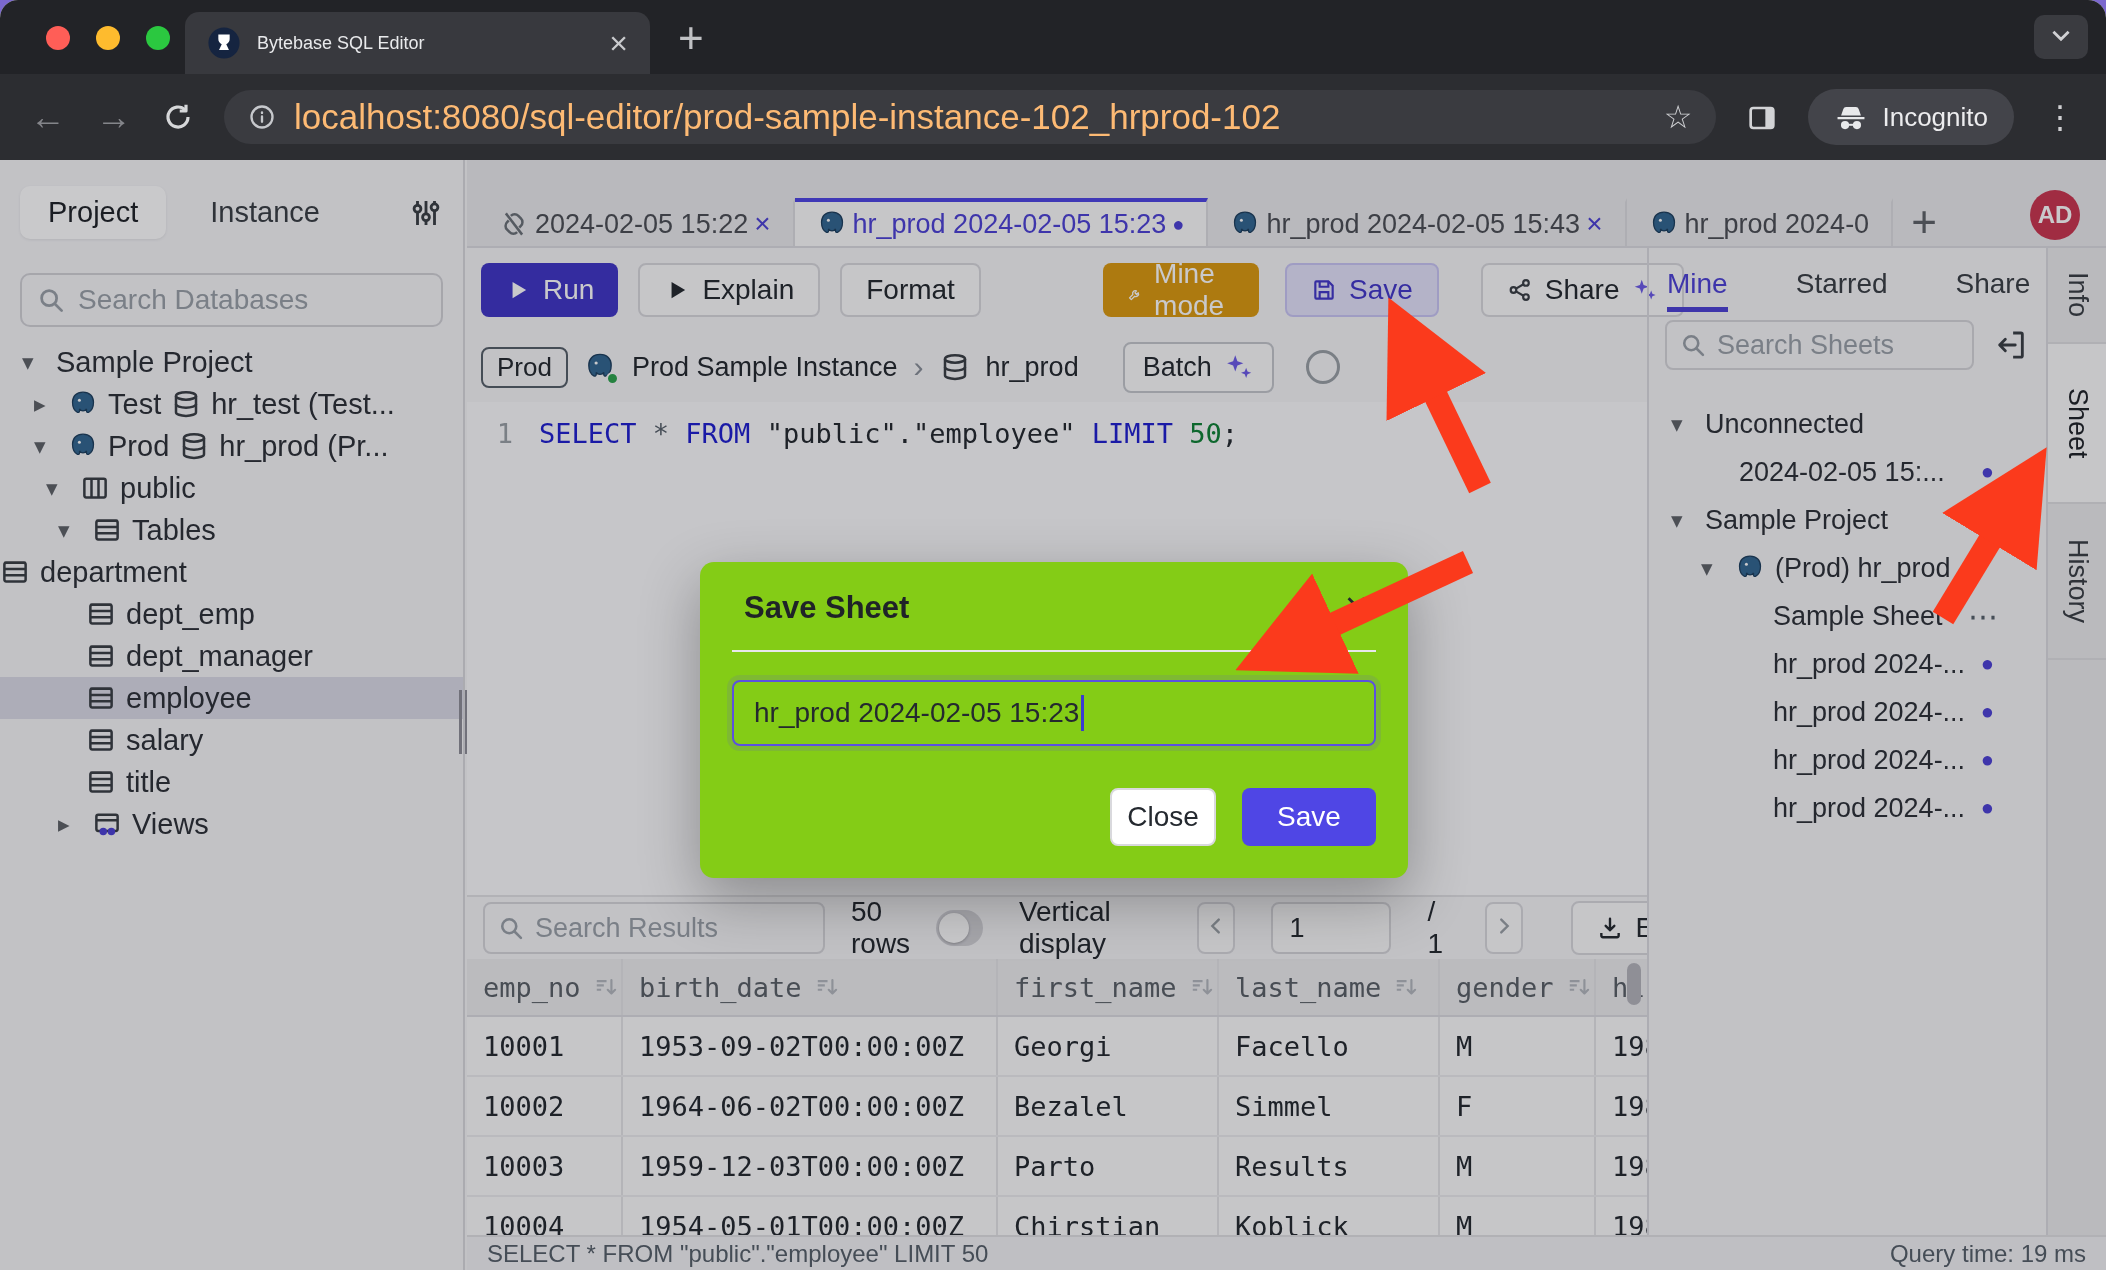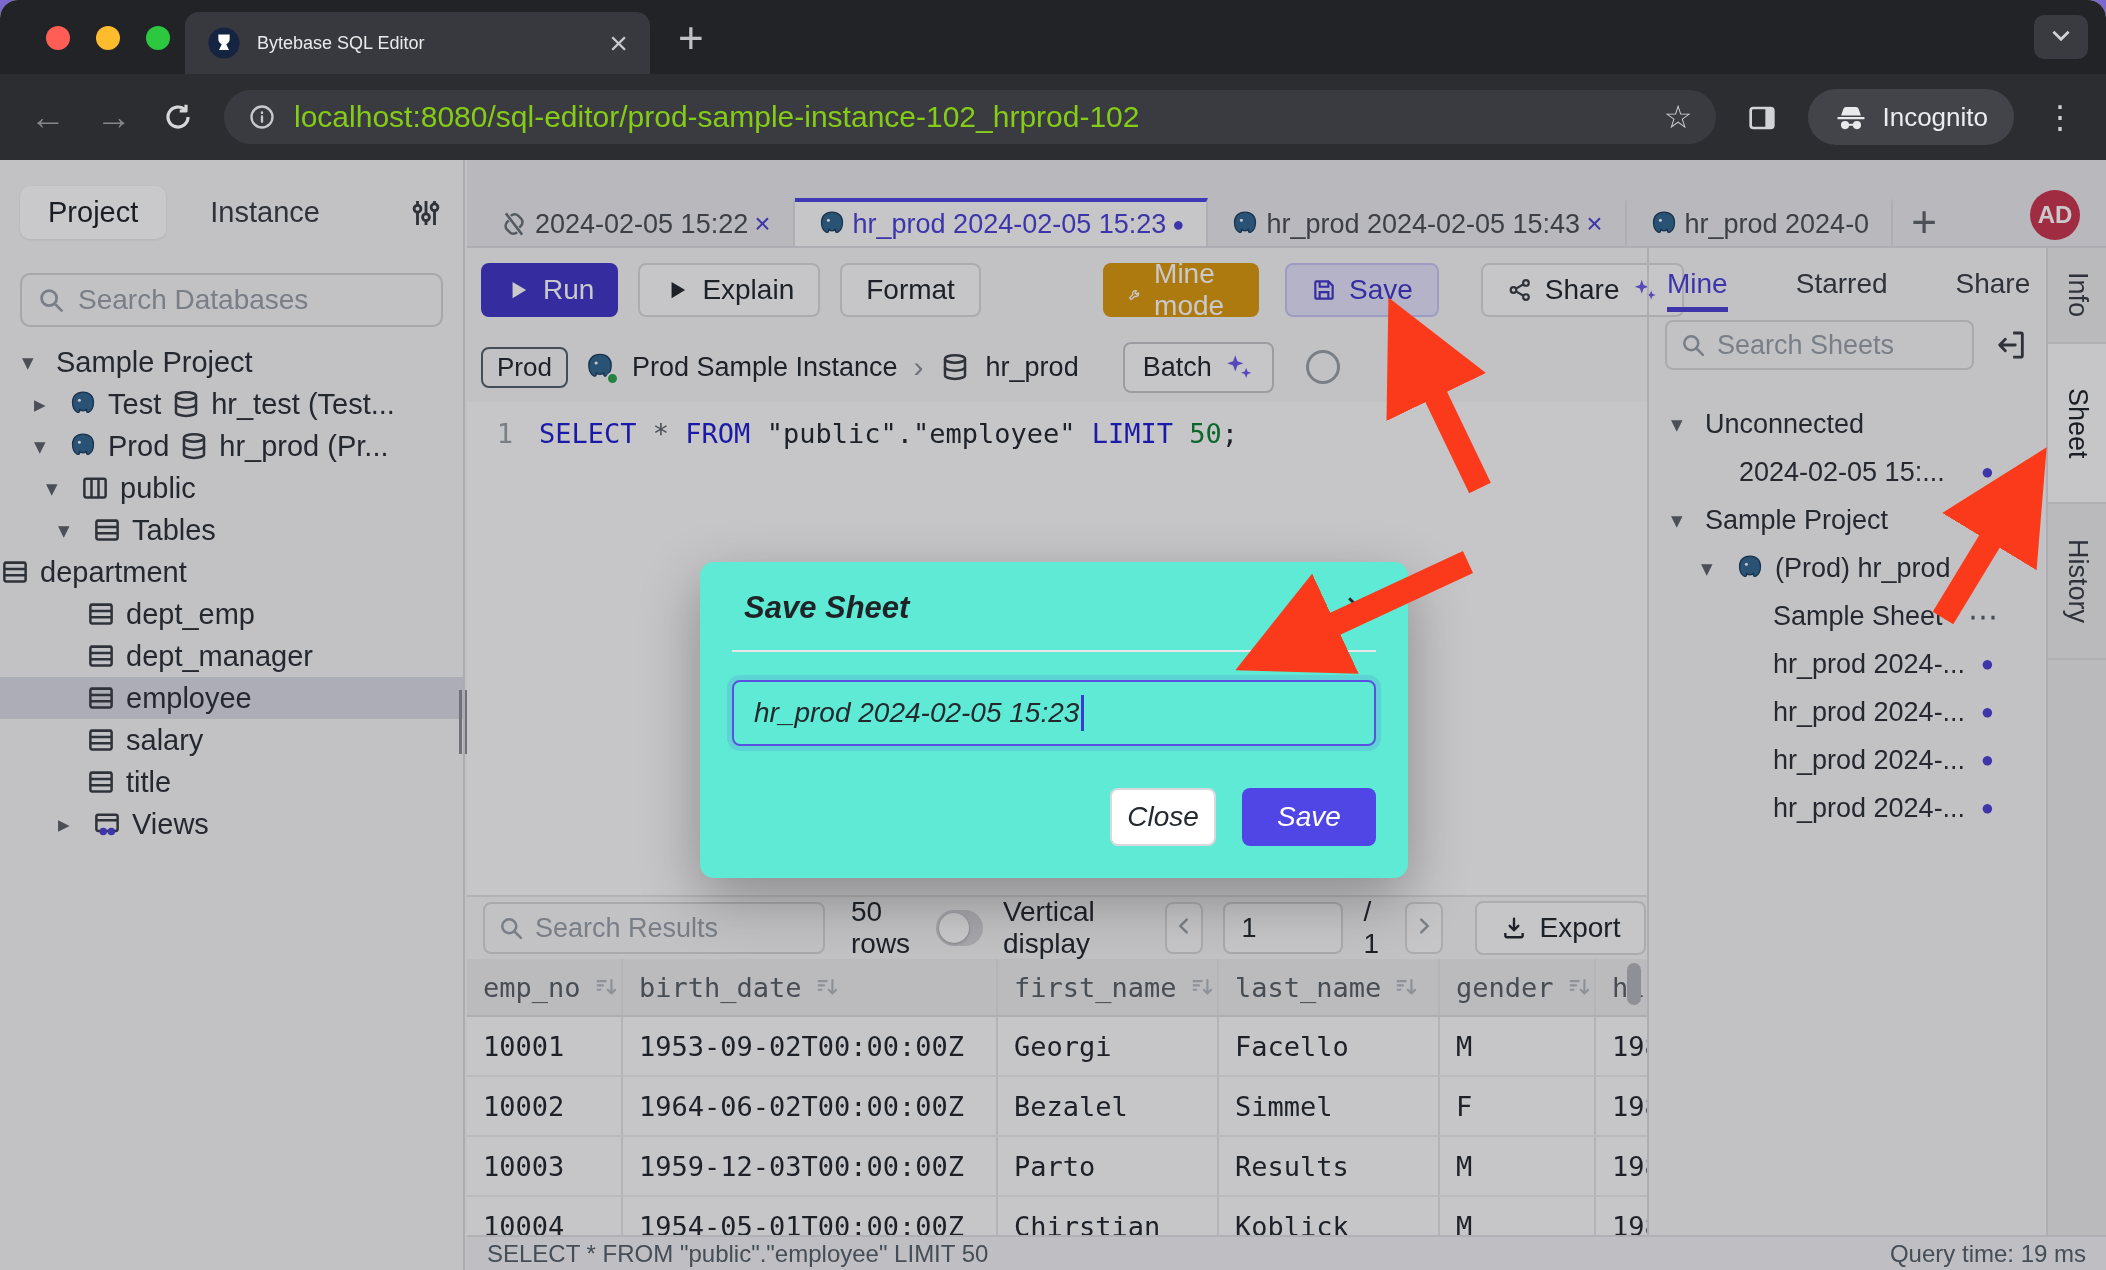--- a/index.html
+++ b/index.html
@@ -24,7 +24,7 @@
   .navg.re { width:32px; height:32px; }
   .urlpill { flex:1; height:54px; border-radius:27px; background:#3a3b40; display:flex; align-items:center; gap:18px; padding:0 24px; min-width:0; }
   .urlpill .i-info{ width:28px; height:28px; flex:0 0 auto; }
-  .urltext { flex:1; color:#84cc16; font-size:30px; white-space:nowrap; overflow:hidden; }
+  .urltext { flex:1; color:#fdba74; font-size:35px; white-space:nowrap; overflow:hidden; }
   .star { color:#cfd0d3; font-size:32px; }
   .i-side { width:32px; height:30px; }
   .incog { height:56px; border-radius:28px; background:#43444a; display:flex; align-items:center; gap:14px; padding:0 26px; color:#ececee; font-size:26px; }

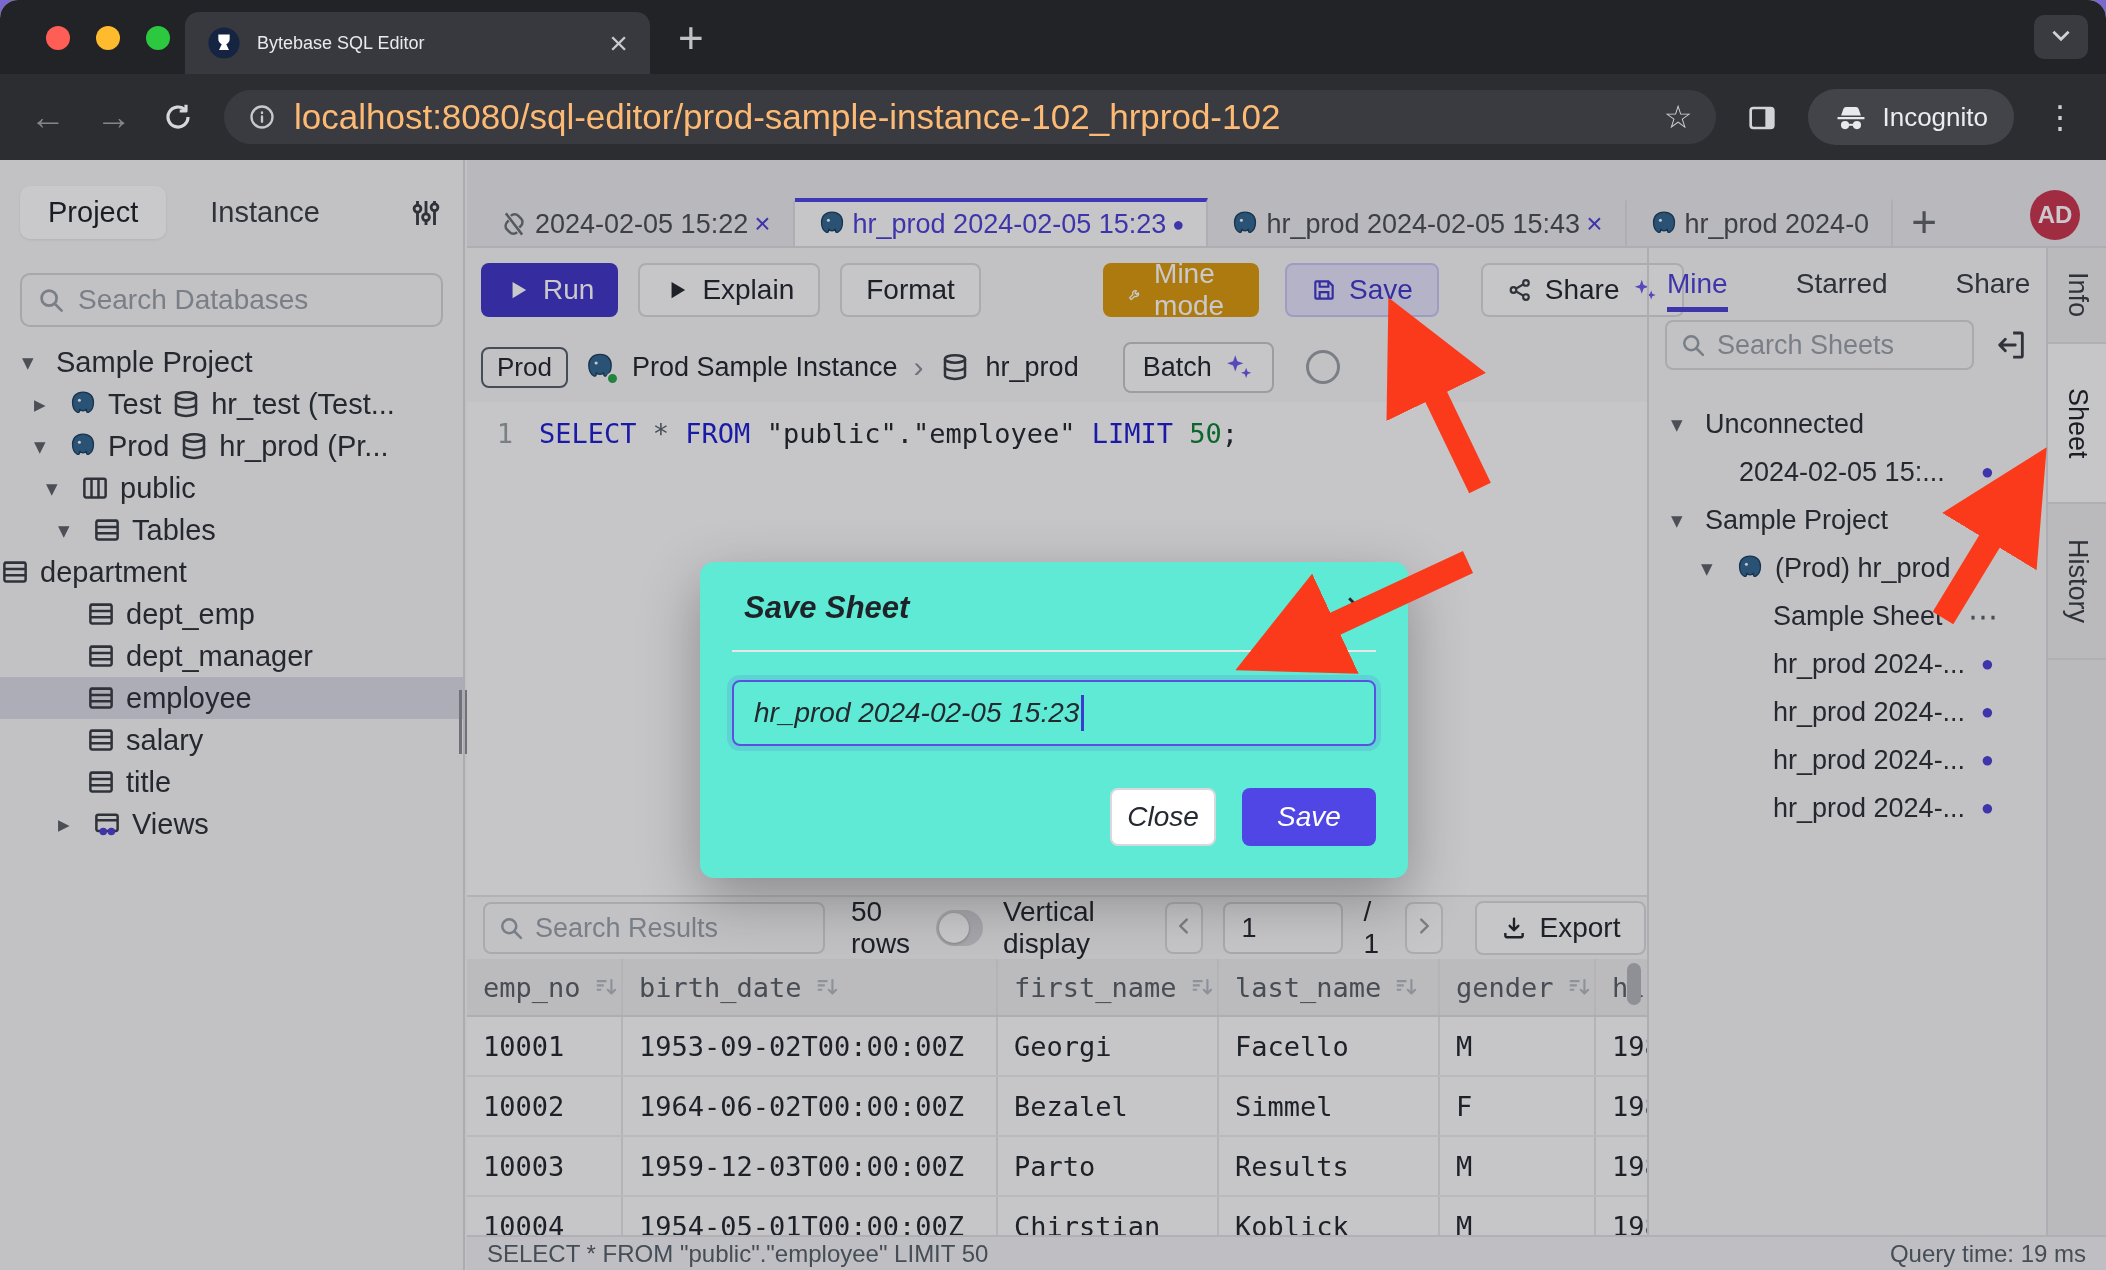--- a/index.html
+++ b/index.html
@@ -141,7 +141,7 @@
 
   
   .dim { position:absolute; inset:0; background:rgba(10,10,16,0.22); z-index:50; }
-  .modal { position:absolute; left:700px; top:402px; width:708px; height:316px; background:#5eead4; border-radius:14px; box-shadow:0 20px 60px rgba(0,0,0,.3); z-index:60;font-style:italic; }
+  .modal { position:absolute; left:700px; top:402px; width:708px; height:316px; background:#84cc16; border-radius:14px; box-shadow:0 20px 60px rgba(0,0,0,.3); z-index:60; }
   .m-title { position:absolute; left:44px; top:28px; font-size:31px; font-weight:600; color:#1f2328; }
   .m-x { position:absolute; right:40px; top:24px; font-size:40px; color:#24292f; line-height:1; }
   .m-div { position:absolute; left:32px; right:32px; top:88px; height:2px; background:#e7e7ea; }

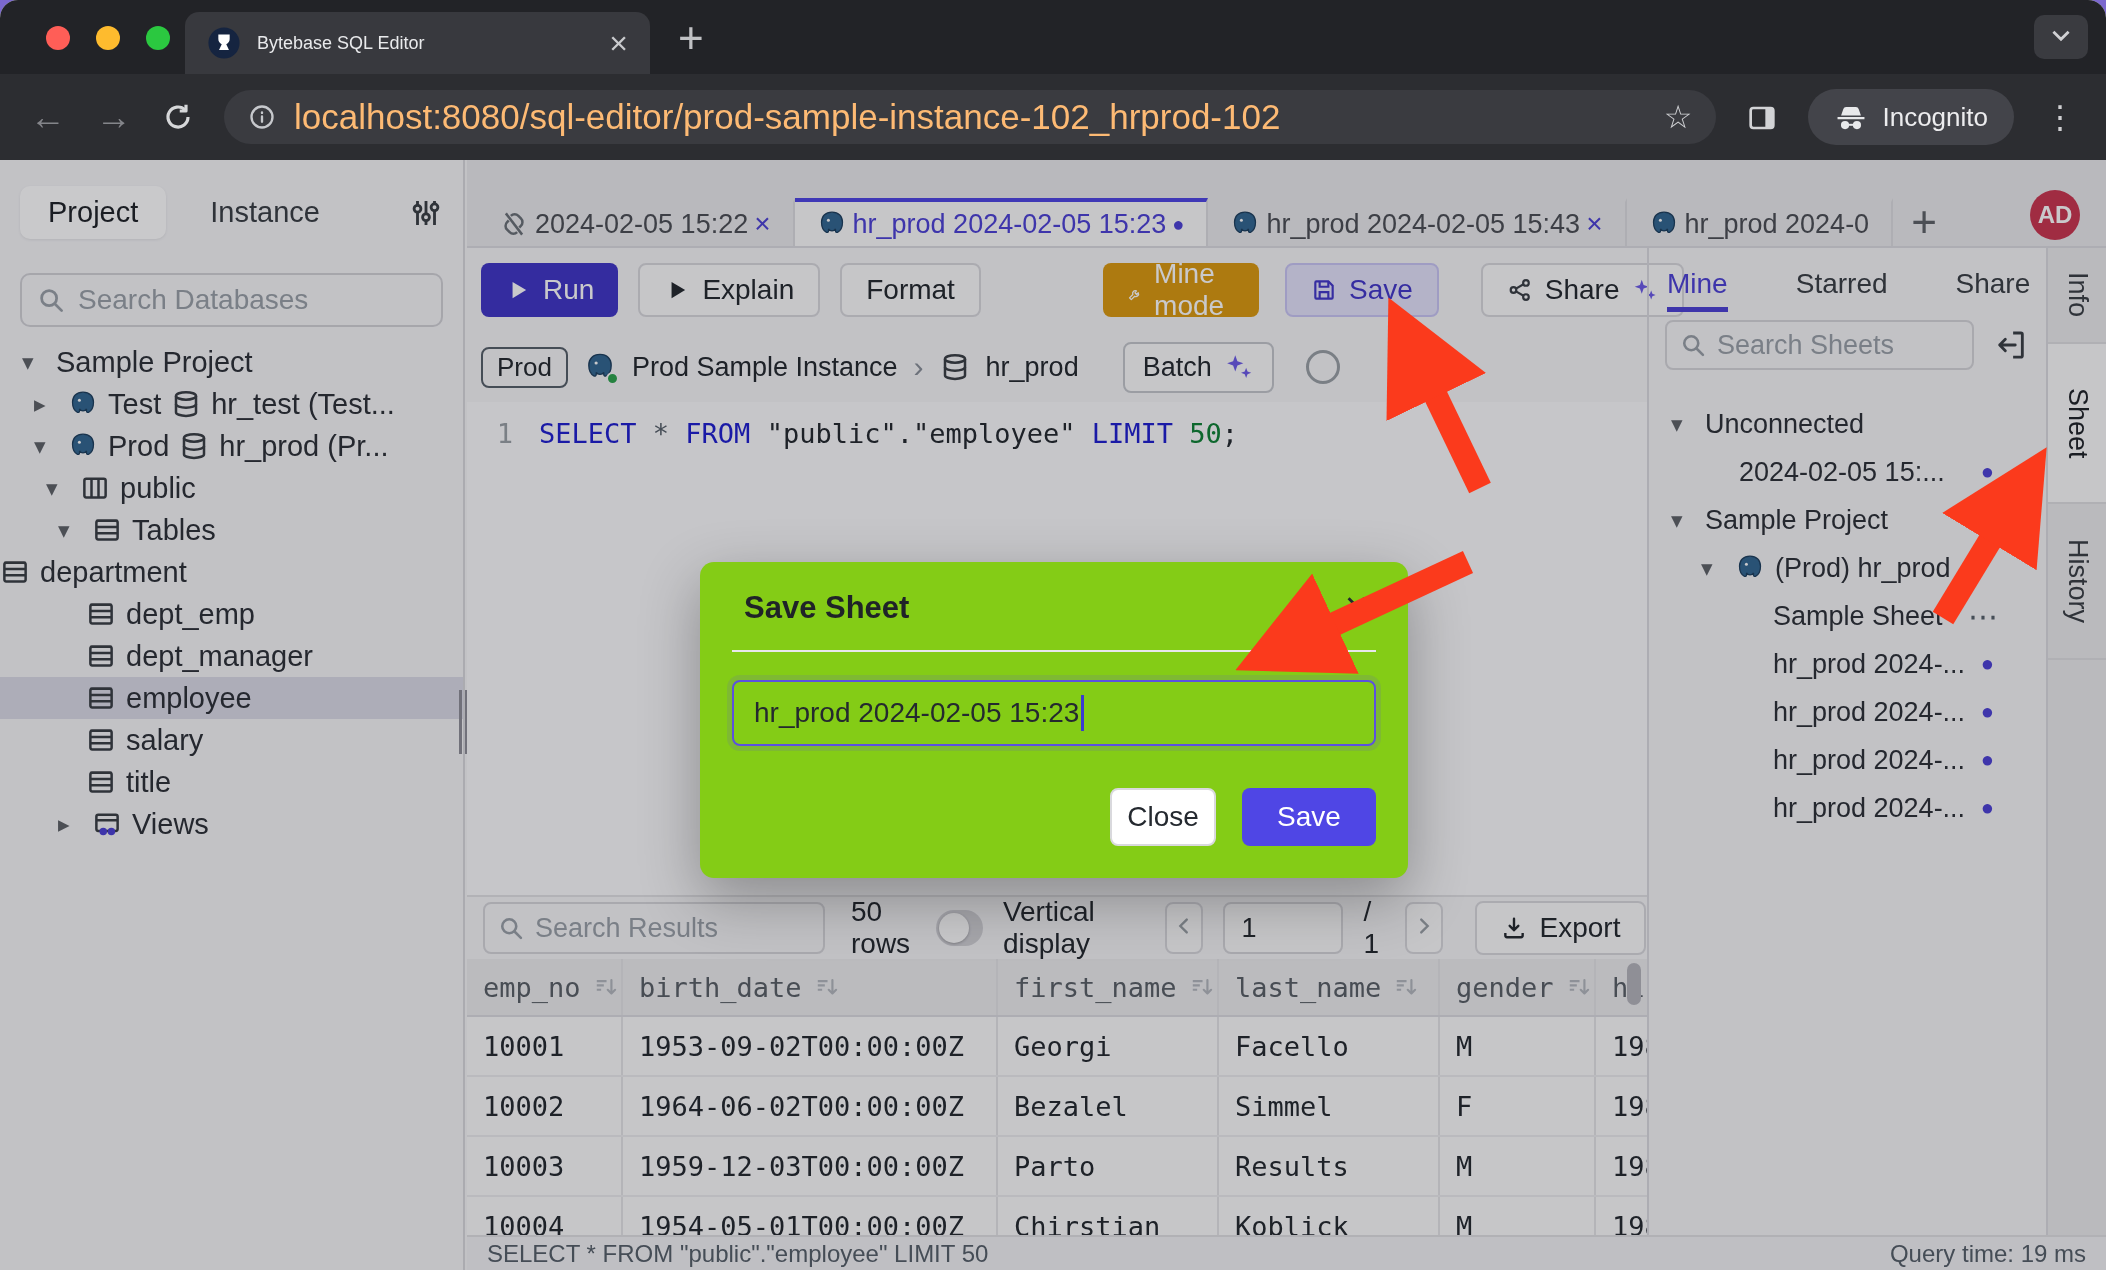--- a/index.html
+++ b/index.html
@@ -97,7 +97,7 @@
   .res-search input{ border:0; outline:0; background:transparent; font-size:27px; font-family:inherit; width:100%; color:#24292f;}
   .res-search input::placeholder{ color:#9aa1a8; }
   .rowcount { font-size:28px; color:#24292f; }
-  .rtools { margin-left:auto; display:flex; align-items:center; gap:20px; padding-right:16px;justify-content:space-between; }
+  .rtools { margin-left:auto; display:flex; align-items:center; gap:36px; padding-right:16px;justify-content:space-between; }
   .toggle { width:66px; height:36px; border-radius:18px; background:#d2d2d7; position:relative; }
   .toggle i { position:absolute; left:3px; top:3px; width:30px; height:30px; background:#fff; border-radius:50%; box-shadow:0 1px 3px rgba(0,0,0,.25); }
   .tglab { font-size:28px; color:#24292f; margin-right:10px; }

